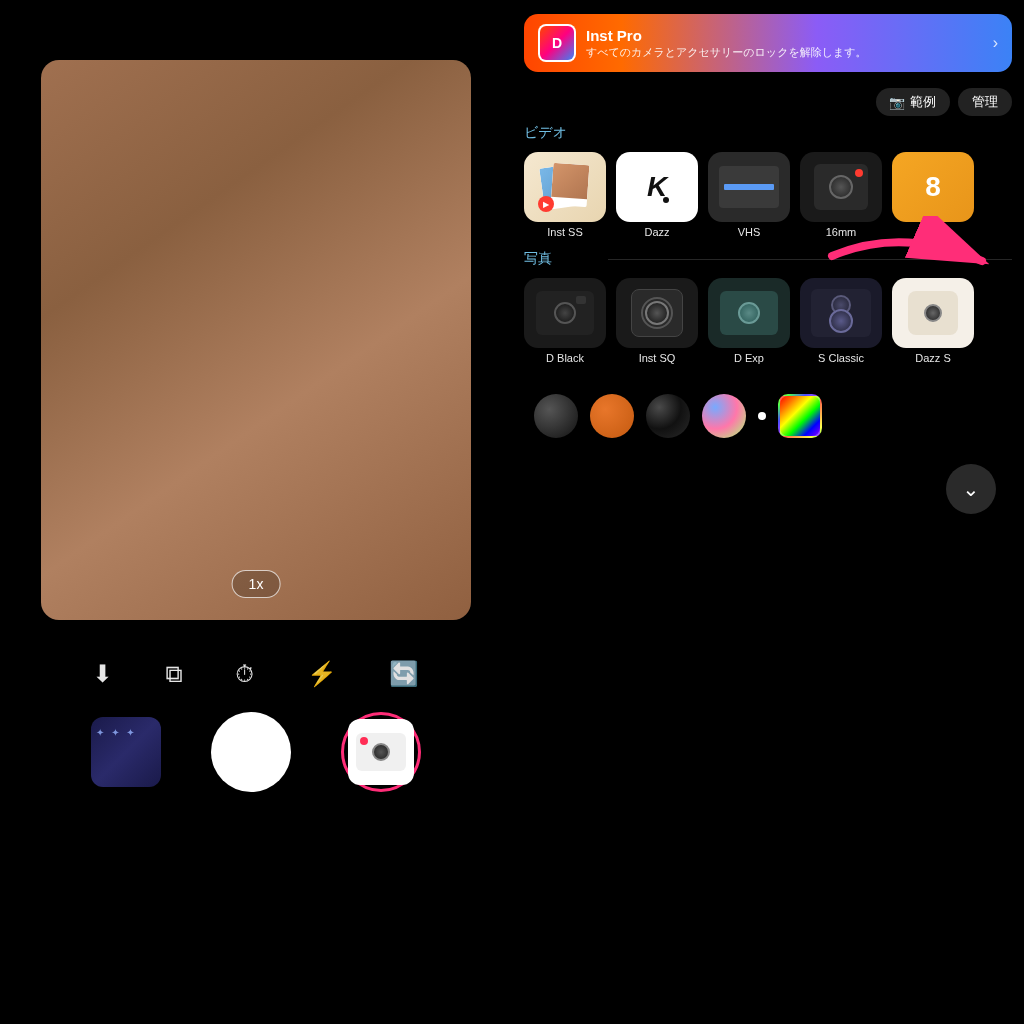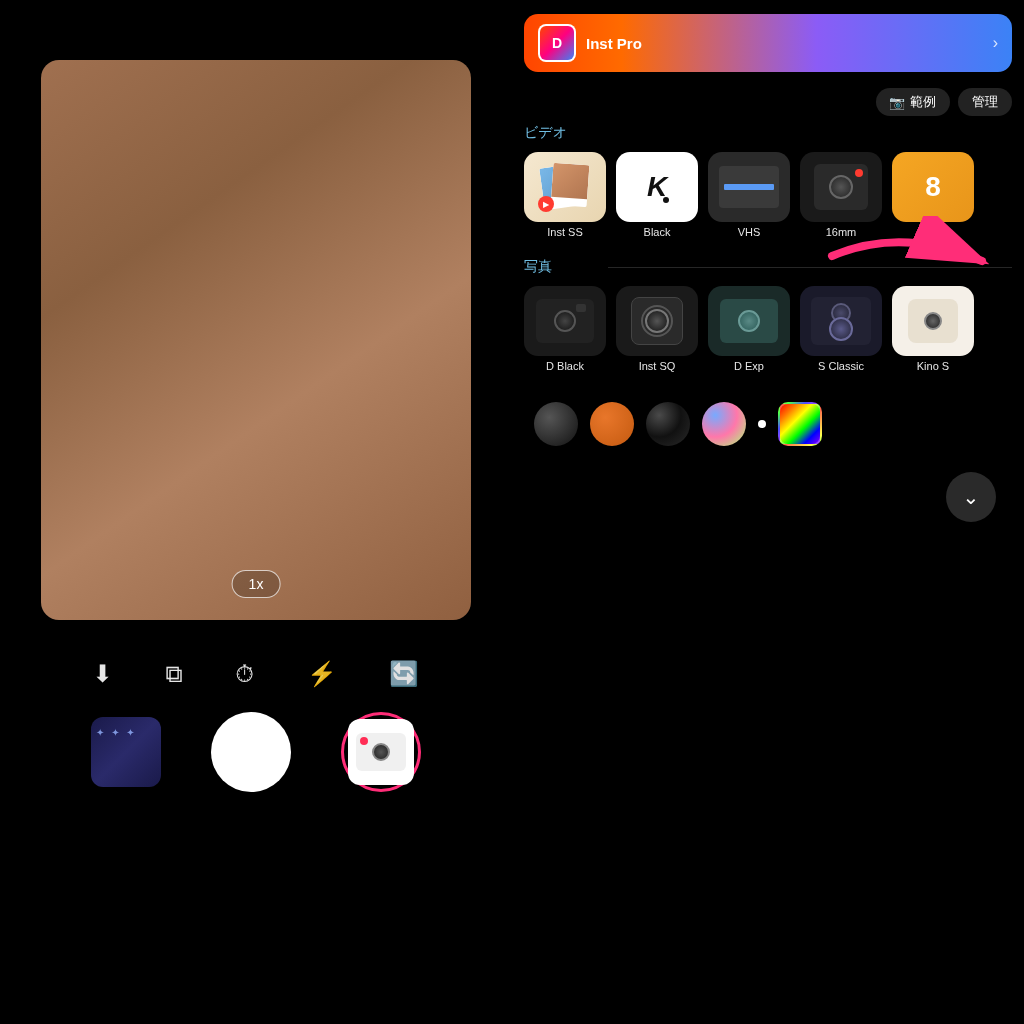--- a/index.html
+++ b/index.html
@@ -476,6 +476,7 @@
     </div>
     <div class="dazz-text">
       <div class="dazz-title">Inst Pro</div>
+      <div class="dazz-subtitle">すべてのカメラとアクセサリーのロックを解除します。</div>
     </div>
     <div class="dazz-chevron">›</div>
   </div>

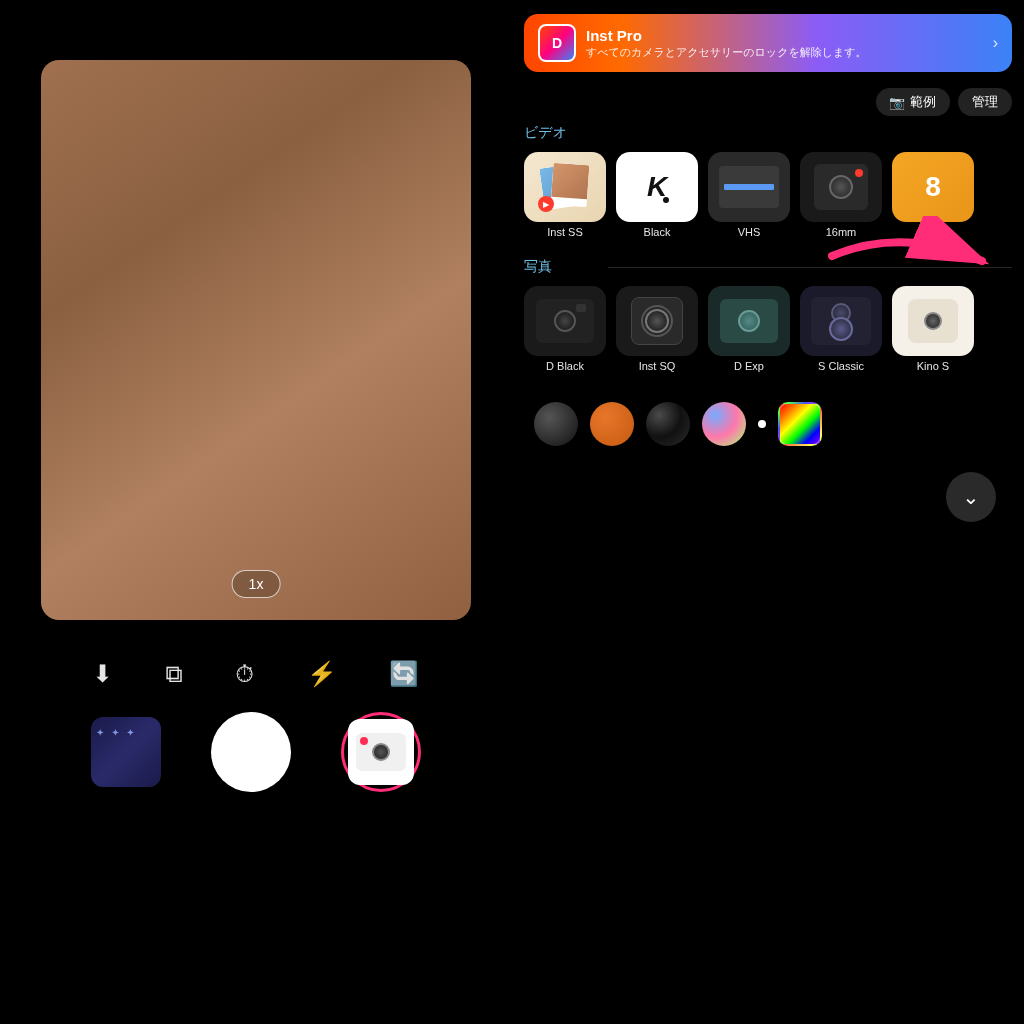--- a/index.html
+++ b/index.html
@@ -514,7 +514,7 @@
       <div class="camera-icon-box kino-bg">
         <div class="kino-inner">K</div>
       </div>
-      <span class="camera-label">Black</span>
+      <span class="camera-label">Dazz</span>
     </div>
 
     <div class="camera-item">

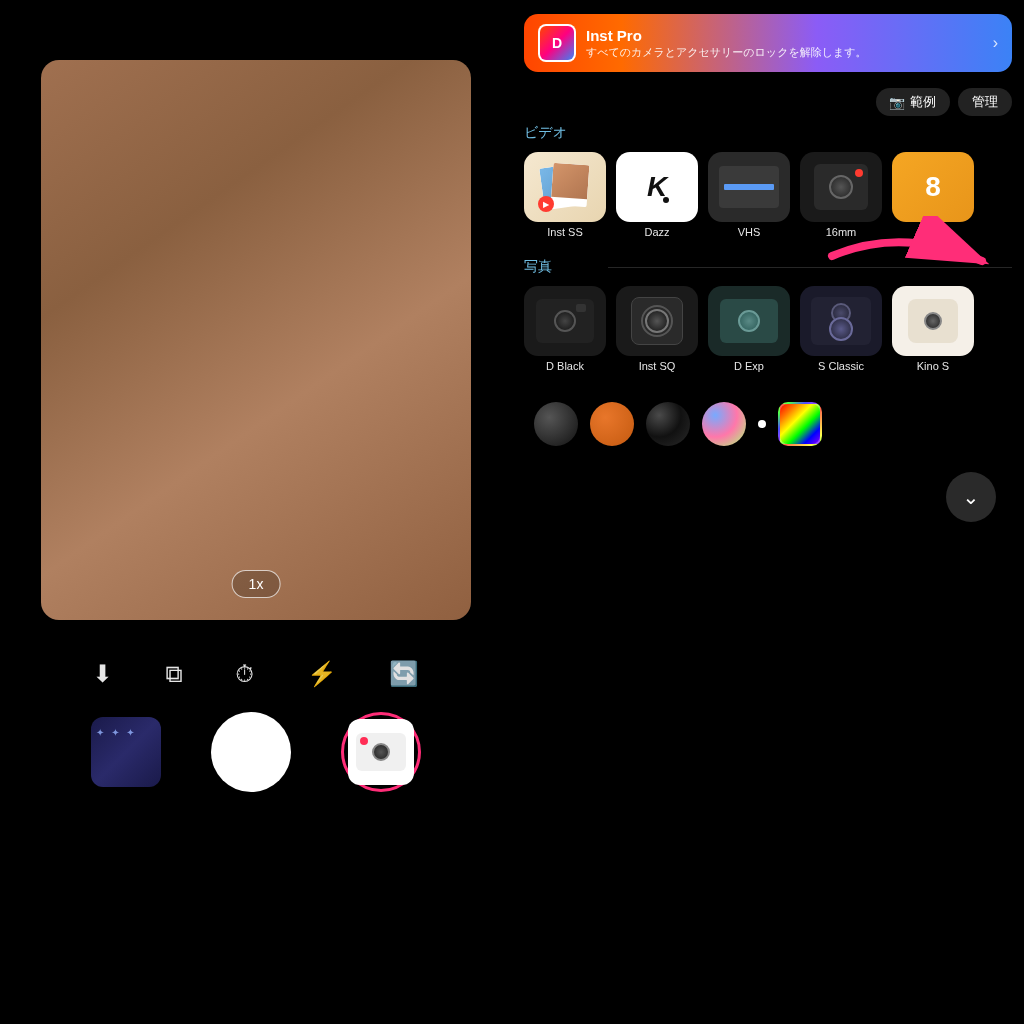--- a/index.html
+++ b/index.html
@@ -328,7 +328,7 @@
     .section-divider {
       display: flex;
       align-items: center;
-      margin: 12px 0 10px 0;
+      margin: 4px 0 10px 0;
       position: relative;
       gap: 48px;
     }

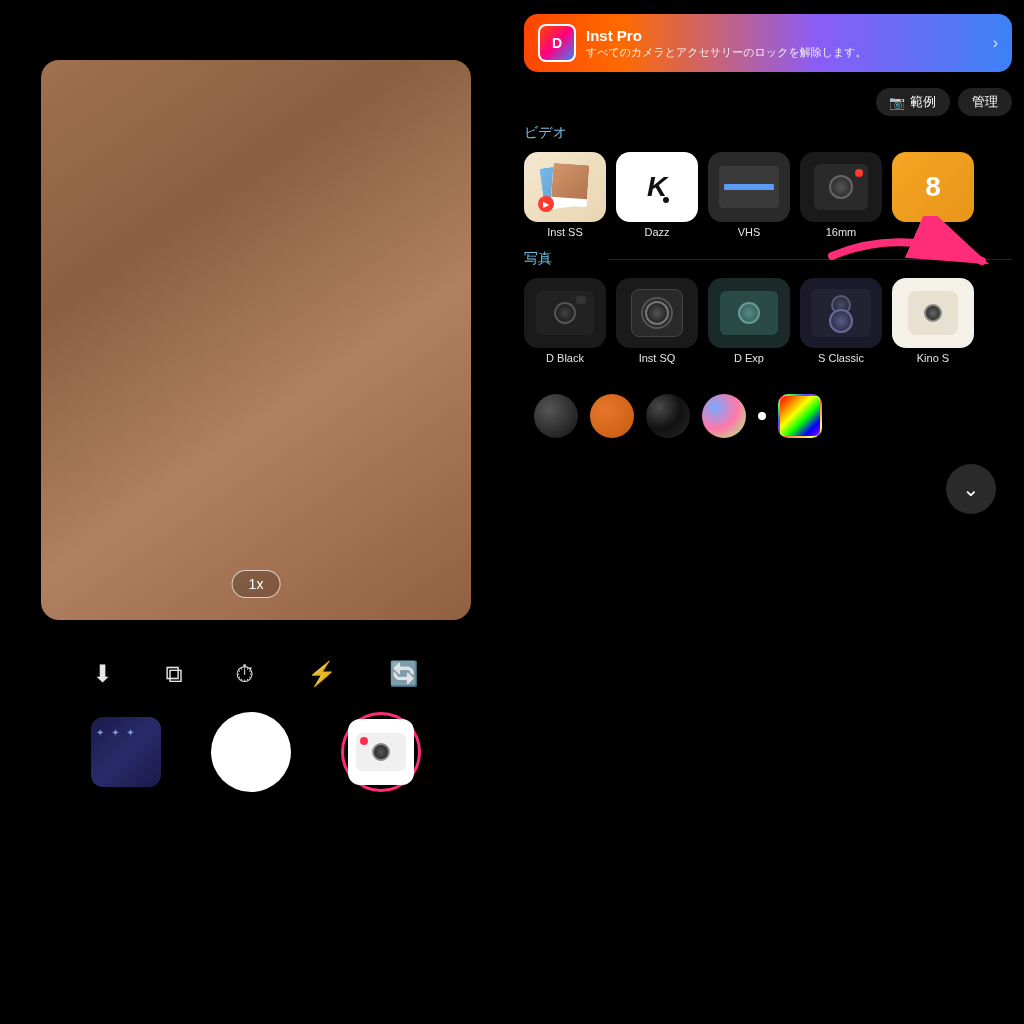--- a/index.html
+++ b/index.html
@@ -607,7 +607,7 @@
             <div style="width:18px;height:18px;border-radius:50%;background:radial-gradient(circle,#666,#222);border:2px solid #888;"></div>
           </div>
         </div>
-        <span class="camera-label">Kino S</span>
+        <span class="camera-label">Dazz S</span>
       </div>
 
     </div>

